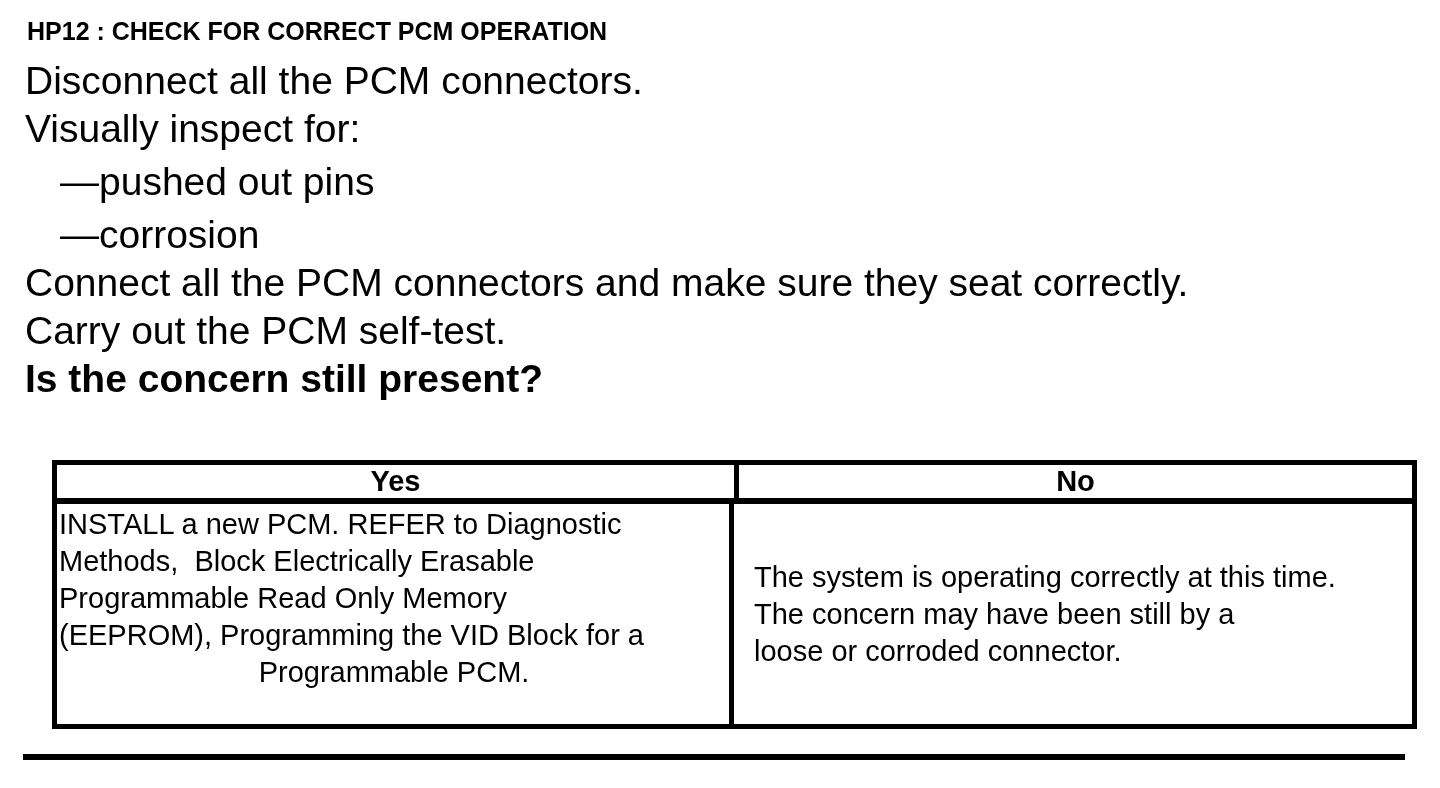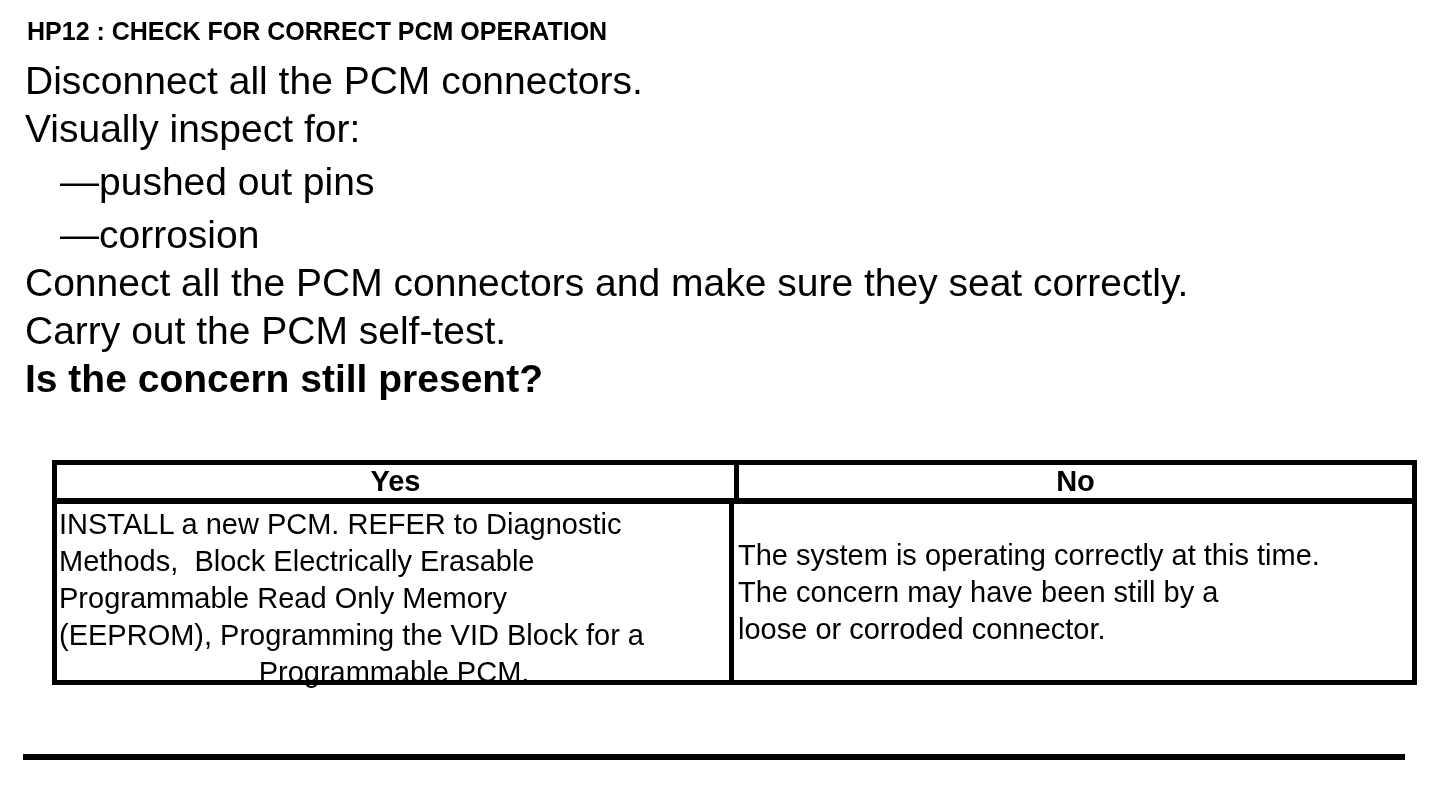--- a/index.html
+++ b/index.html
@@ -67,7 +67,7 @@
   .th.no { flex: 1; }
   .tbody {
     display: flex;
-    height: 176px;
+    height: 220px;
   }
   .td {
     box-sizing: border-box;

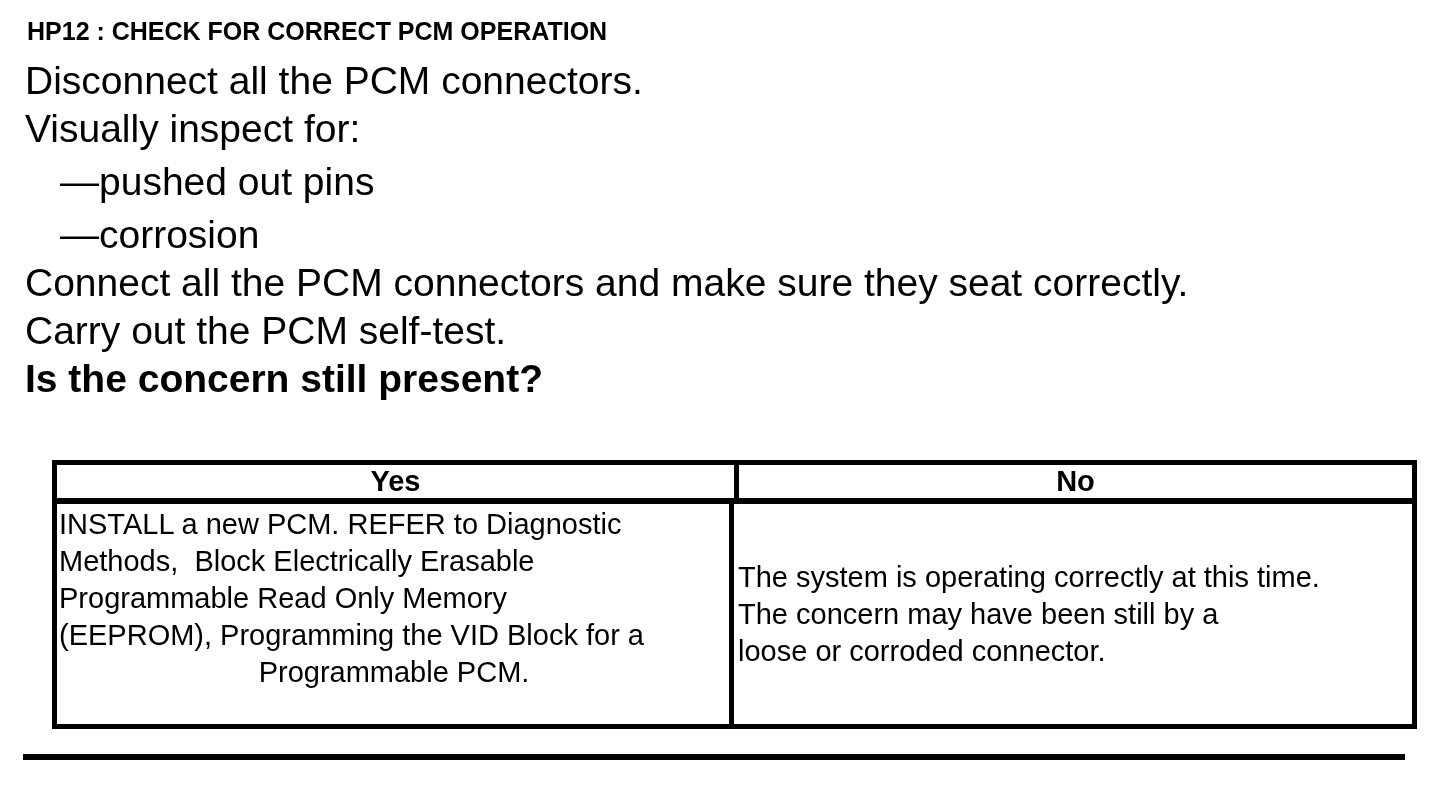--- a/index.html
+++ b/index.html
@@ -83,7 +83,7 @@
     display: flex;
     flex-direction: column;
     justify-content: center;
-    padding-left: 4px;
+    padding-left: 20px;
   }
   .cell-line {
     font-size: 29px;

